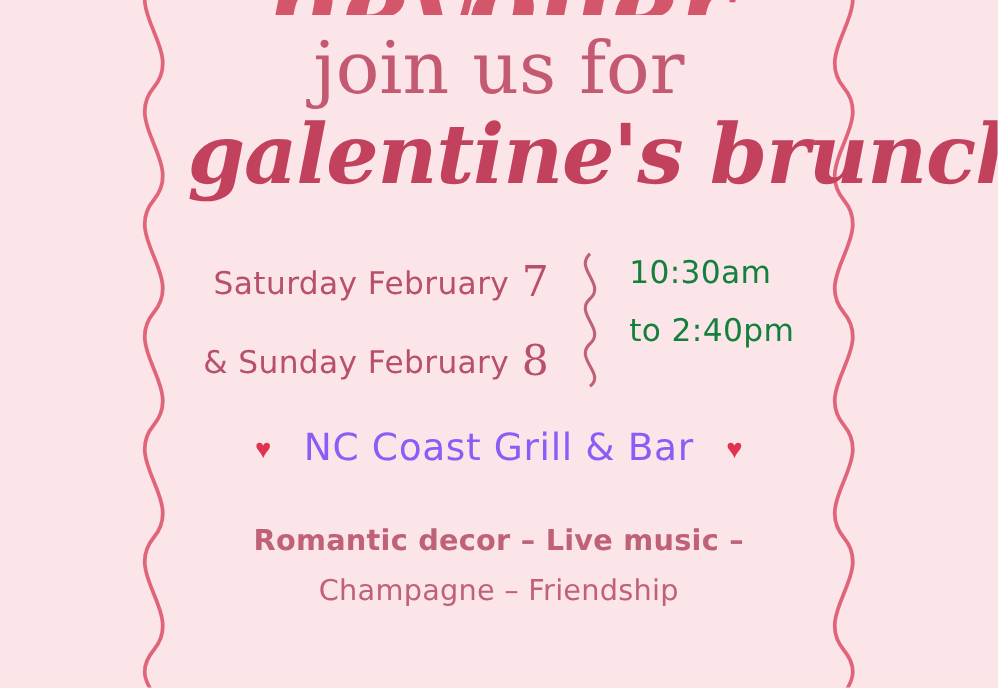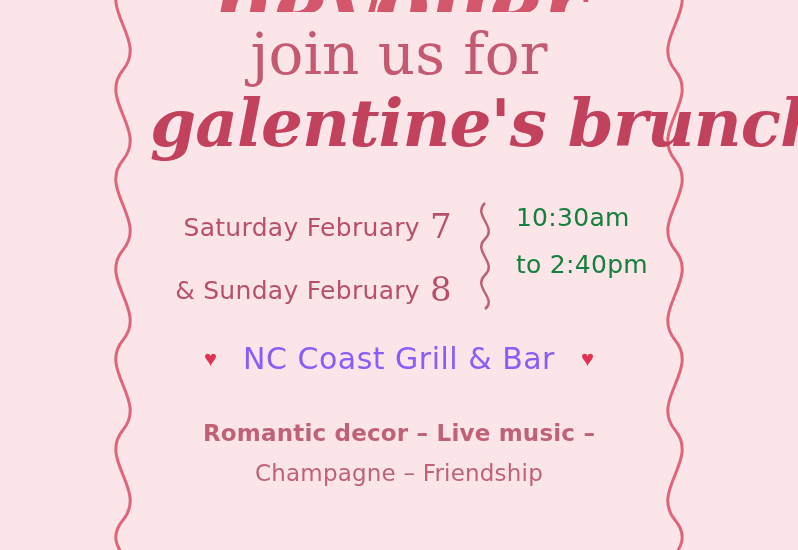--- a/index.html
+++ b/index.html
@@ -81,7 +81,7 @@
   .datesrow {
     margin-top: 36px;
     display: flex;
-    justify-content: flex-end;
+    justify-content: center;
     align-items: flex-start;
     gap: 12px;
   }

